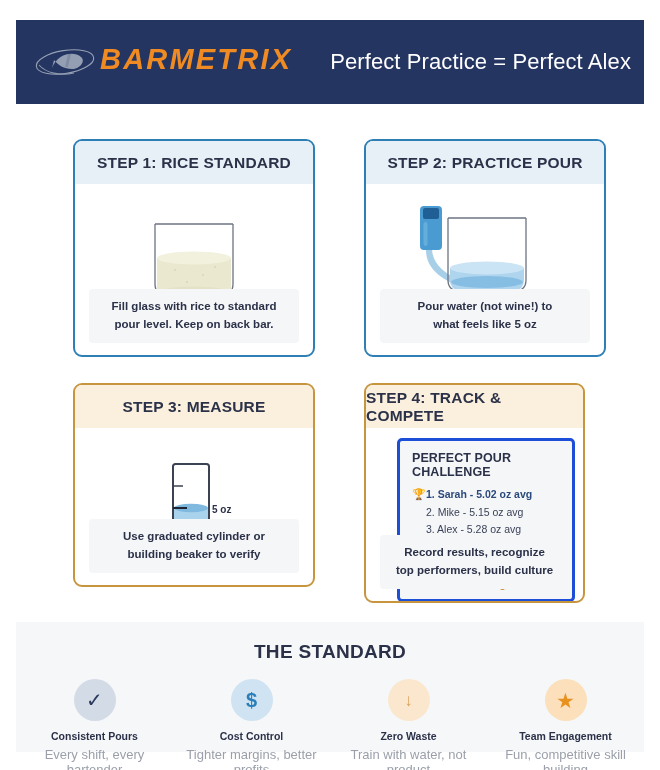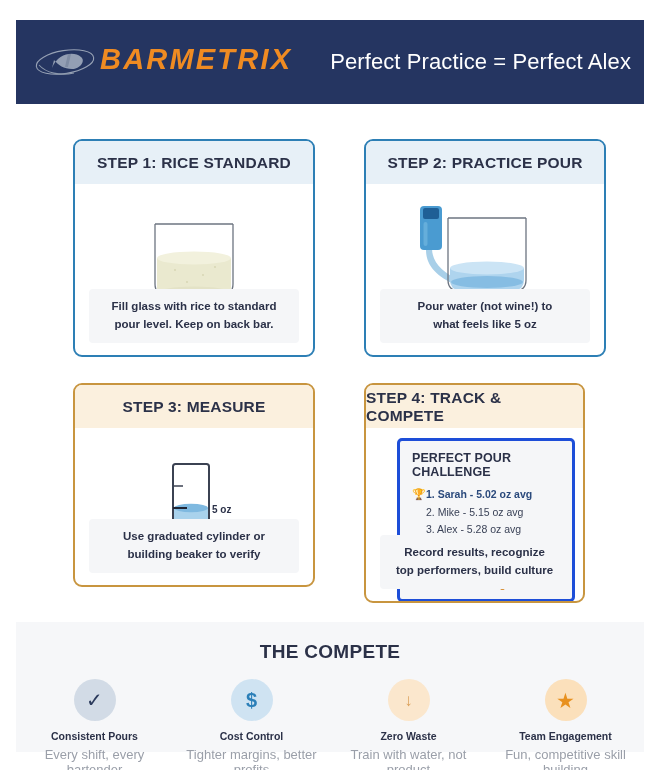--- a/index.html
+++ b/index.html
@@ -255,7 +255,7 @@
   </div>
 
   <div class="results">
-    <div class="results-title">THE COMPETE</div>
+    <div class="results-title">THE STANDARD</div>
     <div class="results-grid">
 
       <div class="result-item">

